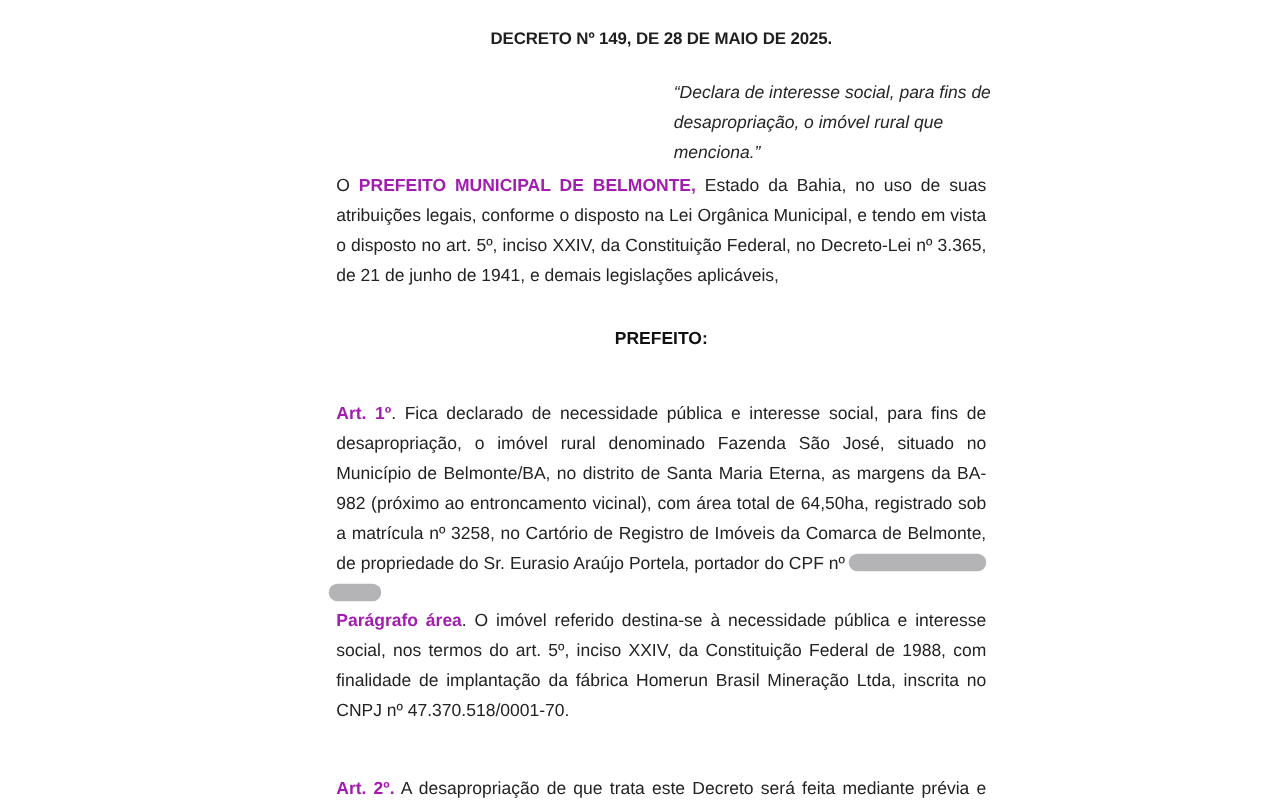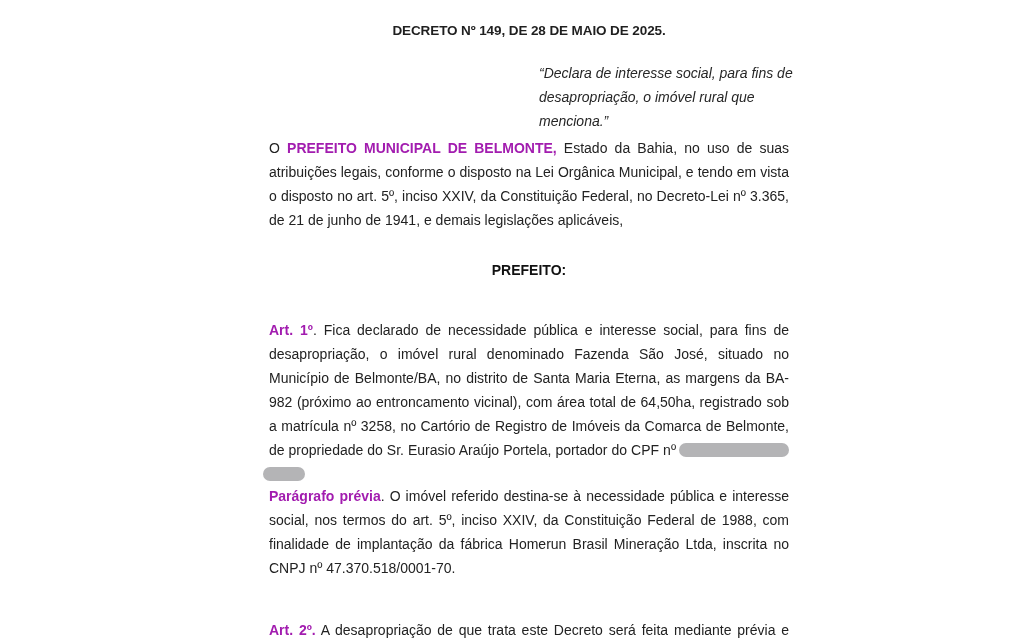--- a/index.html
+++ b/index.html
@@ -93,7 +93,7 @@
 
   <p class="para p-art1"><b>Art. 1º</b><span>. Fica declarado de necessidade pública e interesse social, para fins de desapropriação, o imóvel rural denominado Fazenda São José, situado no Município de Belmonte/BA, no distrito de Santa Maria Eterna, as margens da BA-982 (próximo ao entroncamento vicinal), com área total de 64,50ha, registrado sob a matrícula nº 3258, no Cartório de Registro de Imóveis da Comarca de Belmonte, de propriedade do Sr. Eurasio Araújo Portela, portador do CPF nº</span><span class="redact redact-a"></span> <span class="redact redact-b"></span></p>
 
-  <p class="para p-unico"><b>Parágrafo prévia</b><span>. O imóvel referido destina-se à necessidade pública e interesse social, nos termos do art. 5º, inciso XXIV, da Constituição Federal de 1988, com finalidade de implantação da fábrica Homerun Brasil Mineração Ltda, inscrita no CNPJ nº 47.370.518/0001-70.</span></p>
+  <p class="para p-unico"><b>Parágrafo área</b><span>. O imóvel referido destina-se à necessidade pública e interesse social, nos termos do art. 5º, inciso XXIV, da Constituição Federal de 1988, com finalidade de implantação da fábrica Homerun Brasil Mineração Ltda, inscrita no CNPJ nº 47.370.518/0001-70.</span></p>
 
   <p class="para p-art2"><b>Art. 2º.</b><span> A desapropriação de que trata este Decreto será feita mediante prévia e justa indenização, em dinheiro, conforme o caso e a legislação vigente.</span></p>
 </div>

